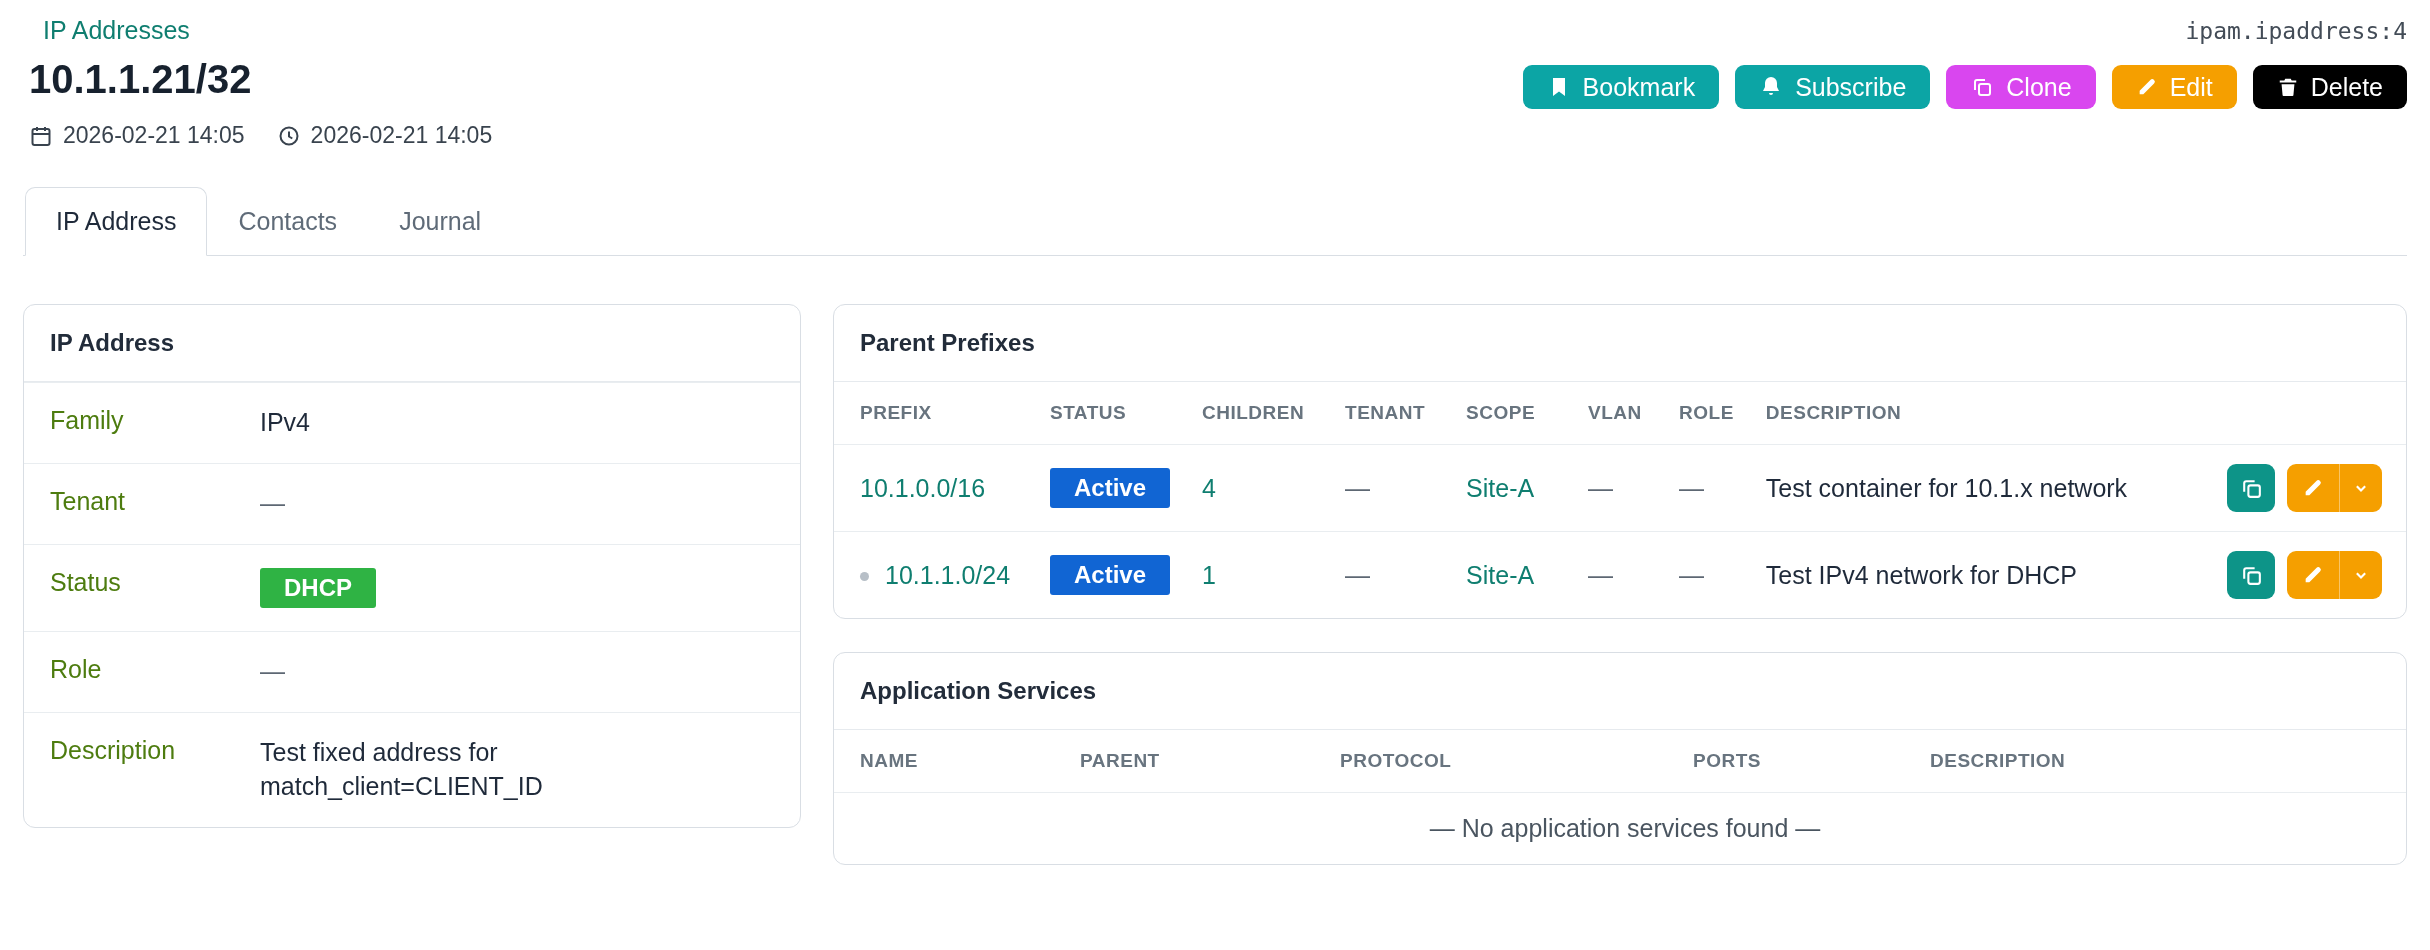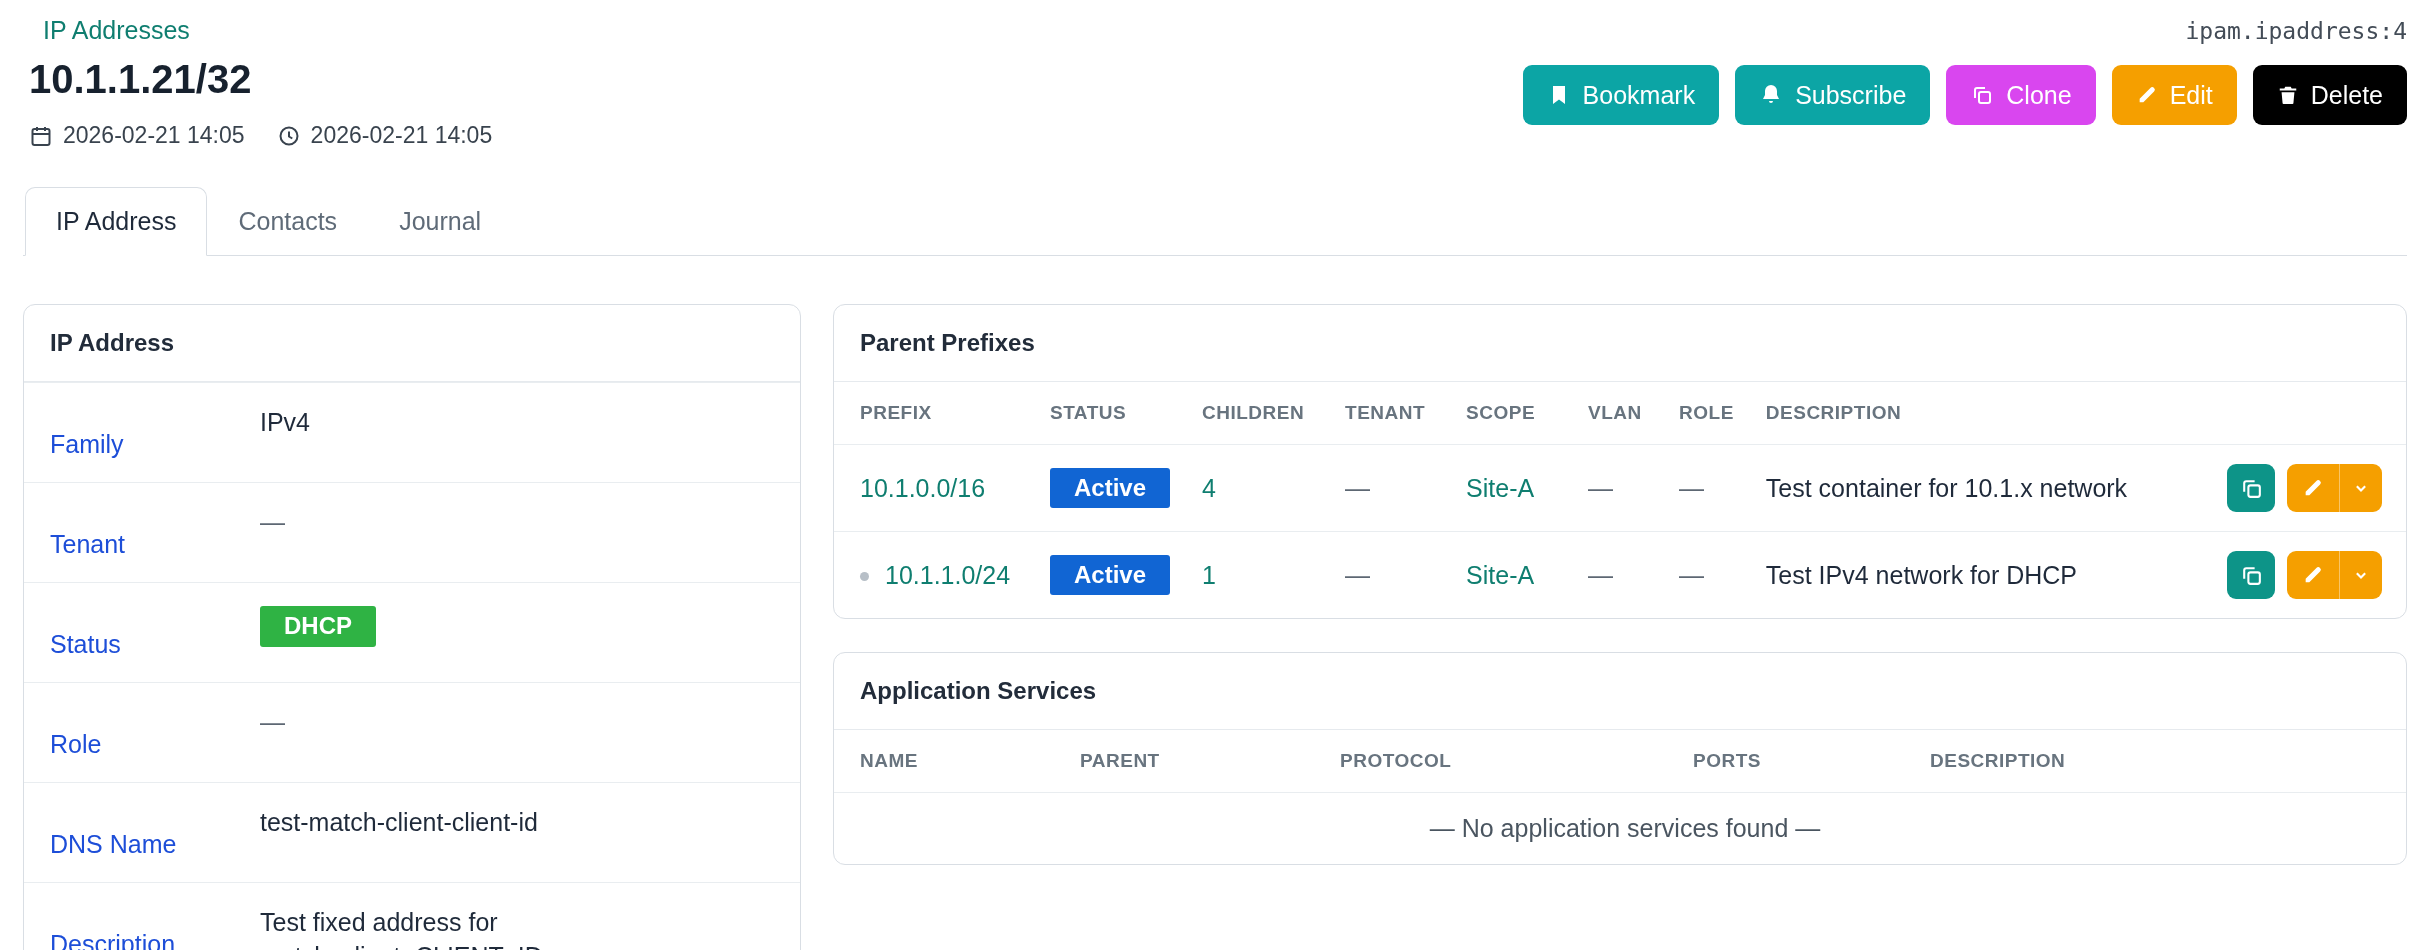--- a/index.html
+++ b/index.html
@@ -19,7 +19,7 @@
   .timestamp { display:flex; align-items:center; gap:10px;margin-top:7px; }
   .icon { display:inline-flex; align-items:center; }
   .actions { display:flex; gap:16px; margin-top:8px; }
-  .btn { display:inline-flex; align-items:center; gap:12px; height:60px; padding:0 24px;
+  .btn { display:inline-flex; align-items:center; gap:12px; height:44px; padding:0 24px;
     border:none; border-radius:9px; font-size:25px; font-weight:500; color:#fff;
     font-family:inherit; cursor:pointer; white-space:nowrap; }
   .btn-teal  { background:#0CA5A5; }

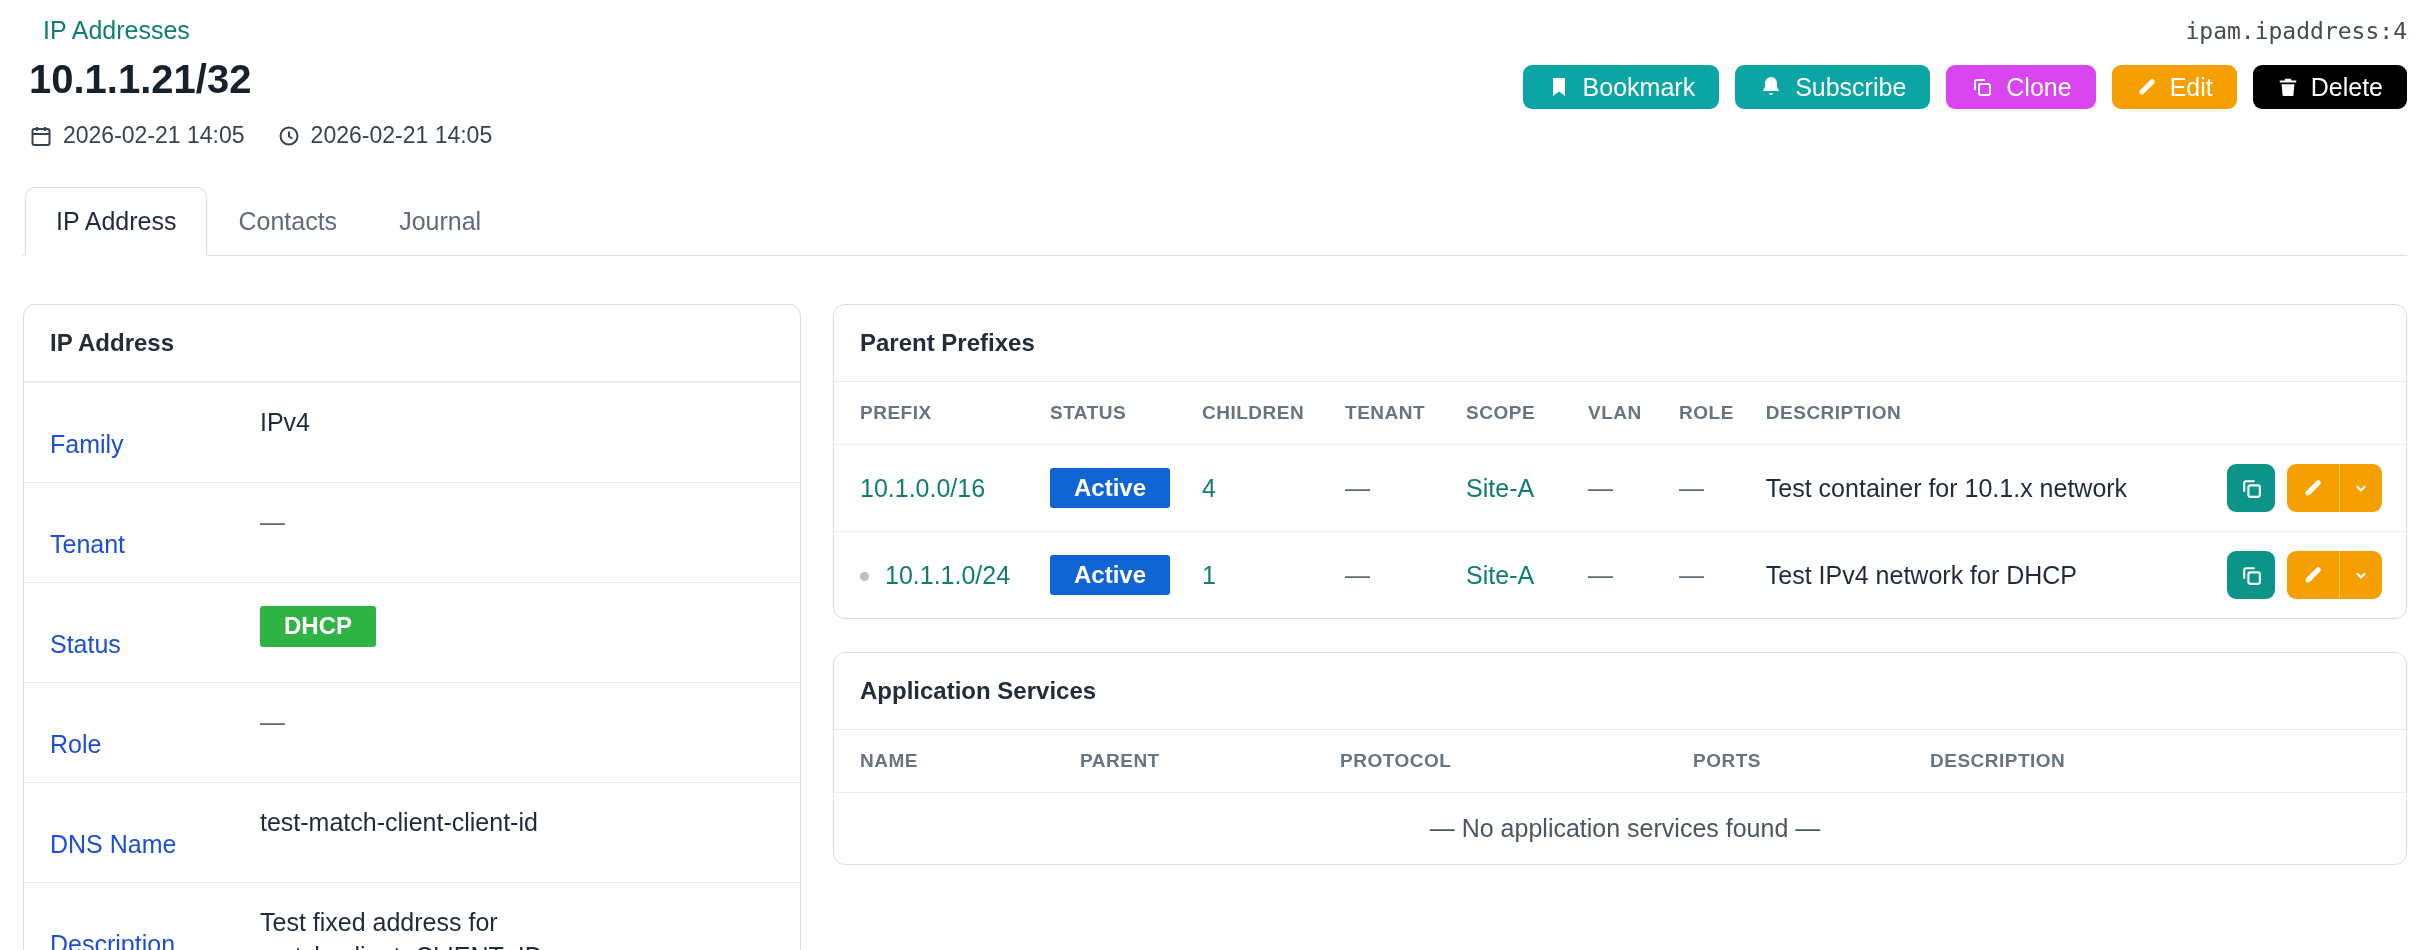--- a/index.html
+++ b/index.html
@@ -44,7 +44,7 @@
   
   .attr-row { display:flex; padding:23px 26px; font-size:25px; border-top:1px solid #e9edf0; }
   .attr-row:first-of-type { border-top:none; }
-  .attr-label { width:210px; flex:none; color:#1d4ed8;margin-top:24px; }
+  .attr-label { width:210px; flex:none; color:#4d7c0f; }
   .attr-value { color:#1f2a3a; max-width:505px; line-height:1.35; }
   .muted { color:#5d6773; }
 

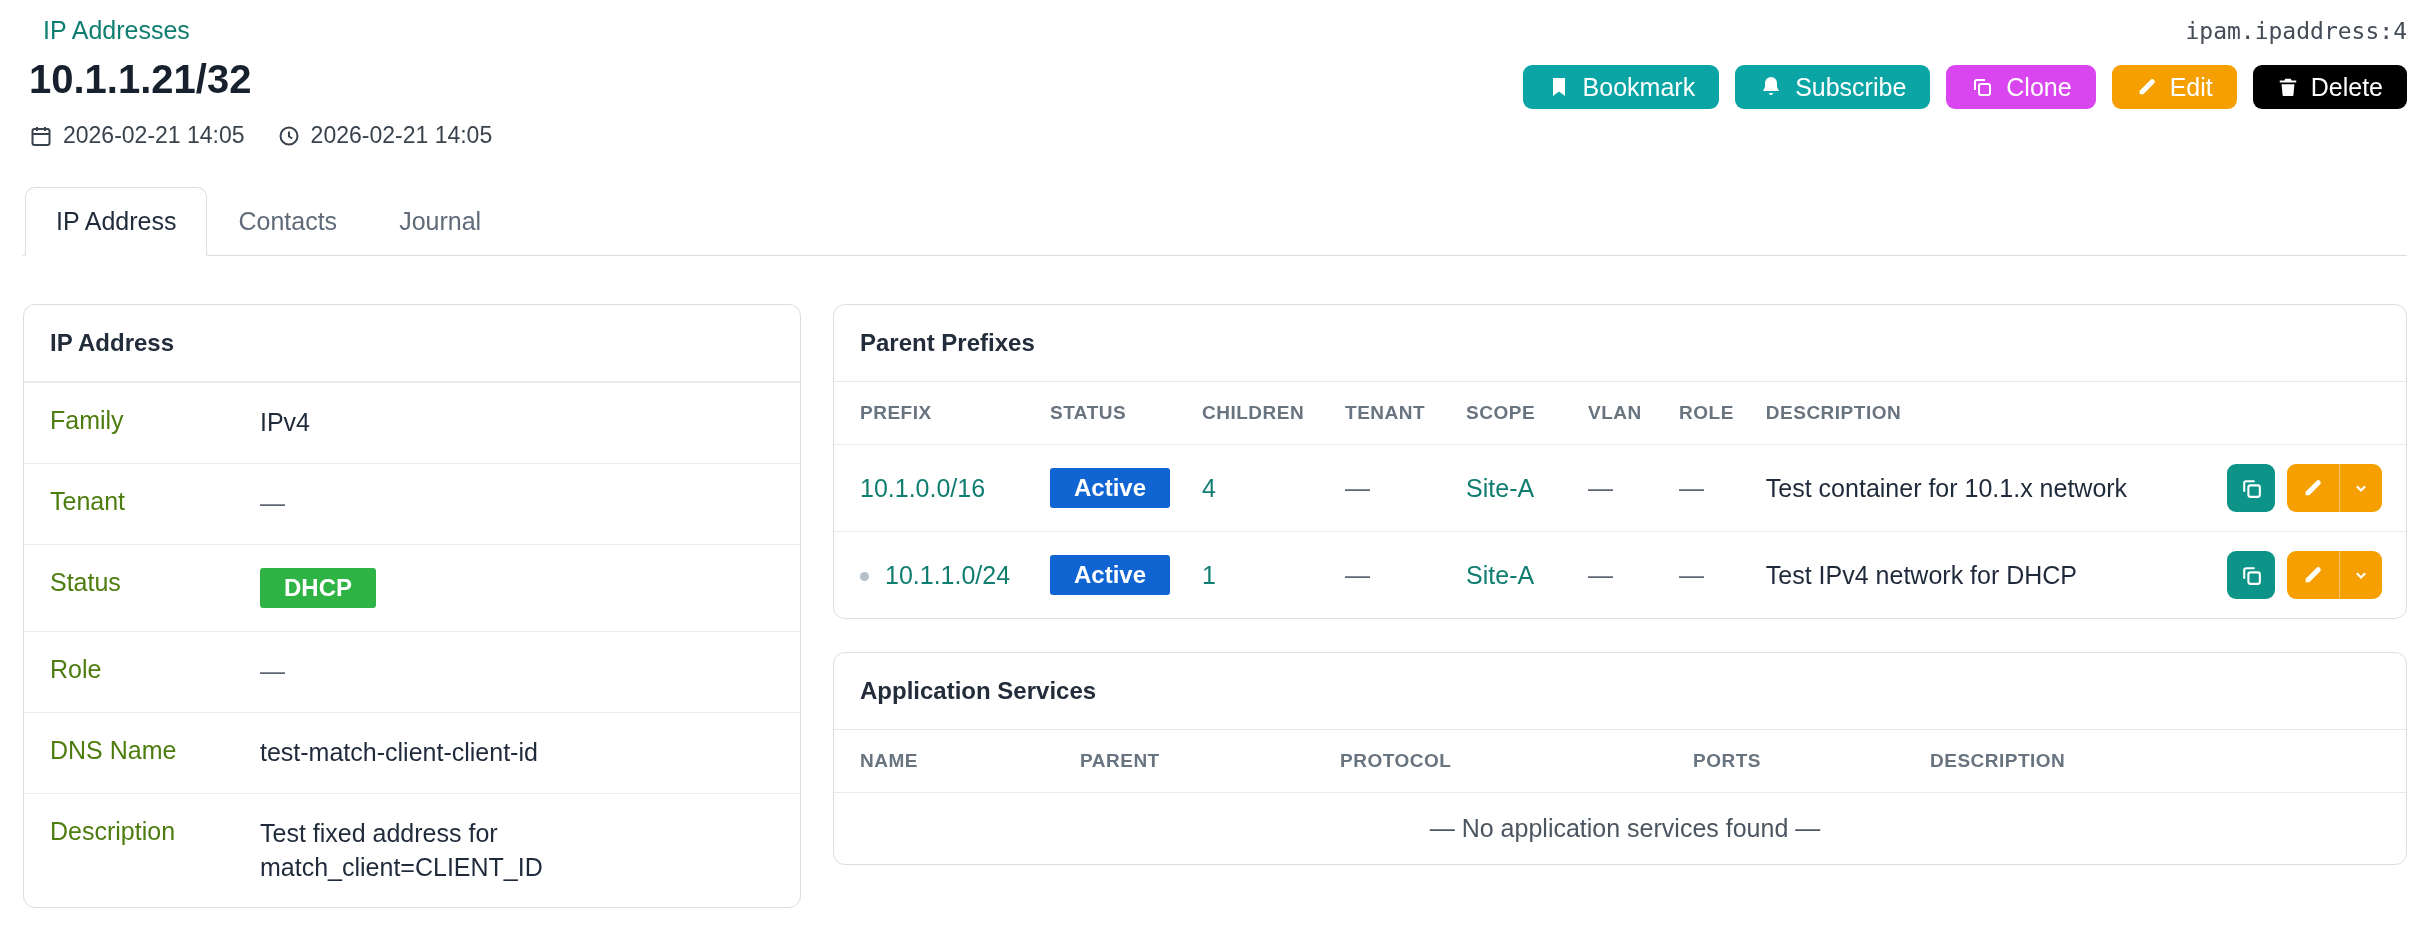--- a/index.html
+++ b/index.html
@@ -189,10 +189,6 @@
         <div class="attr-row">
           <div class="attr-label">Role</div>
           <div class="attr-value muted">—</div>
-        </div>
-        <div class="attr-row">
-          <div class="attr-label">DNS Name</div>
-          <div class="attr-value">test-match-client-client-id</div>
         </div>
         <div class="attr-row">
           <div class="attr-label">Description</div>

